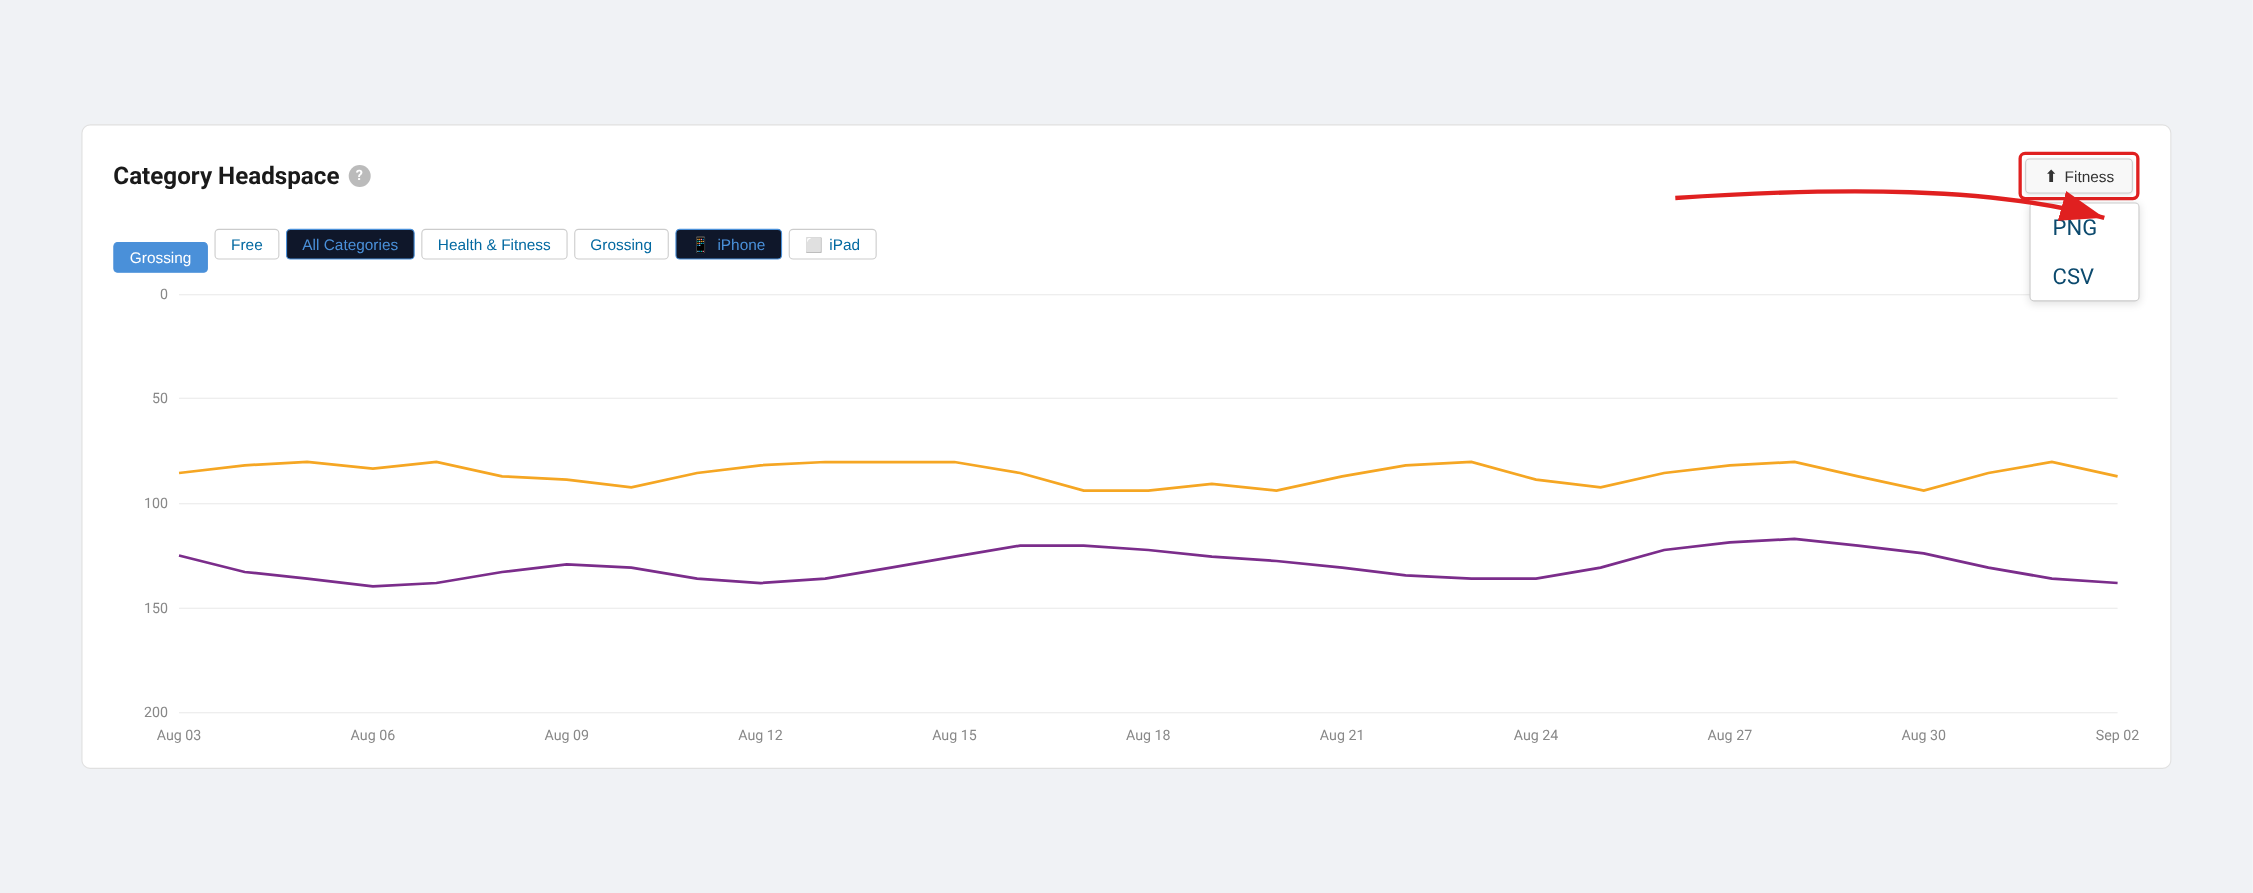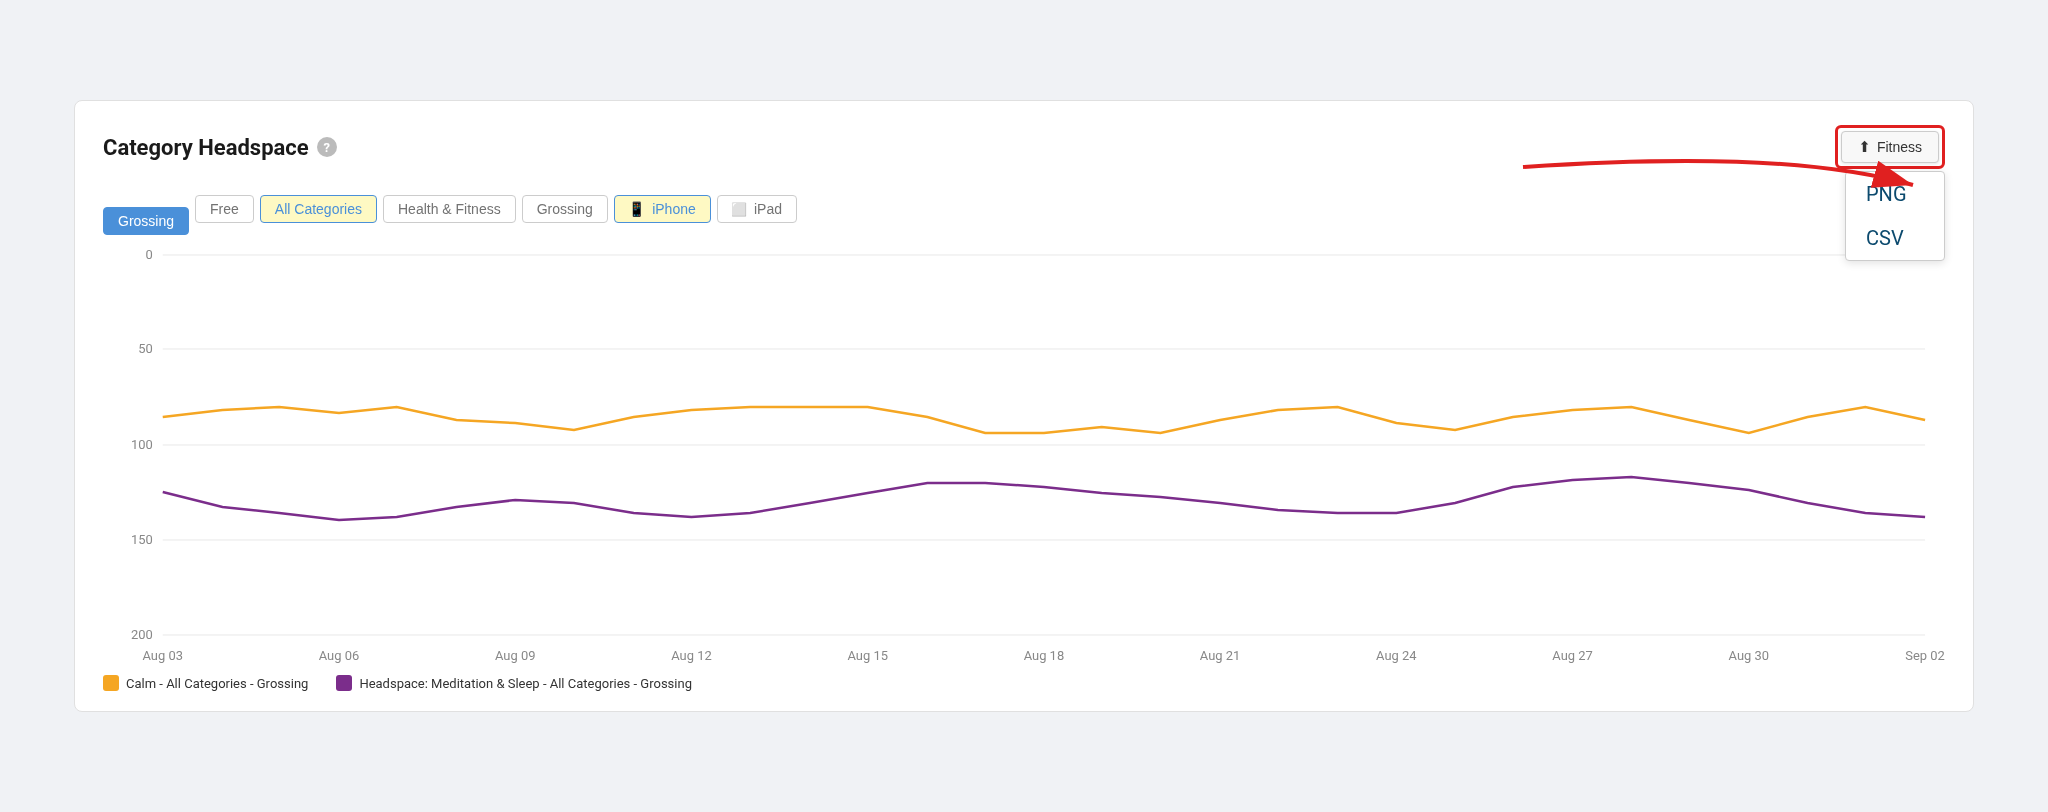--- a/index.html
+++ b/index.html
@@ -63,7 +63,7 @@
       border: 1px solid #ccc;
       background: #fff;
       font-size: 14px;
-      color: #737373;
+      color: #0369a1;
       cursor: pointer;
       white-space: nowrap;
     }

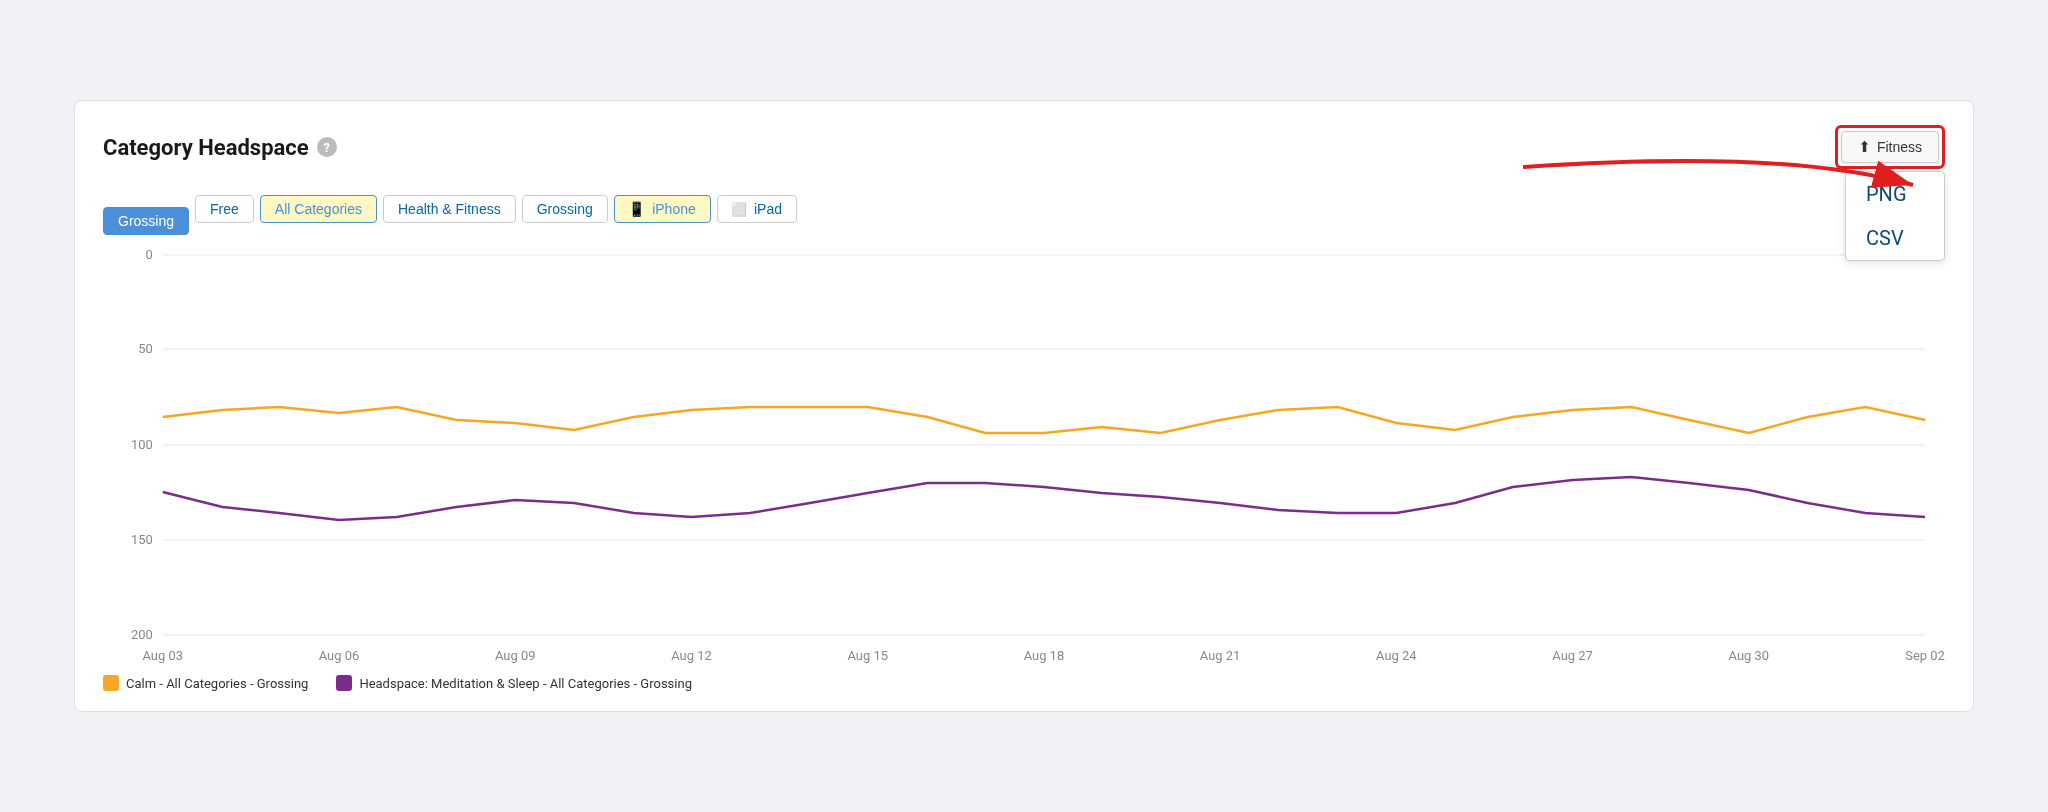--- a/index.html
+++ b/index.html
@@ -74,7 +74,7 @@
       margin-top: 24px;
     }
     .filter-btn.active-outline {
-      background: #fef9c3;
+      background: #0f172a;
       color: #4a90d9;
       border-color: #4a90d9;
     }

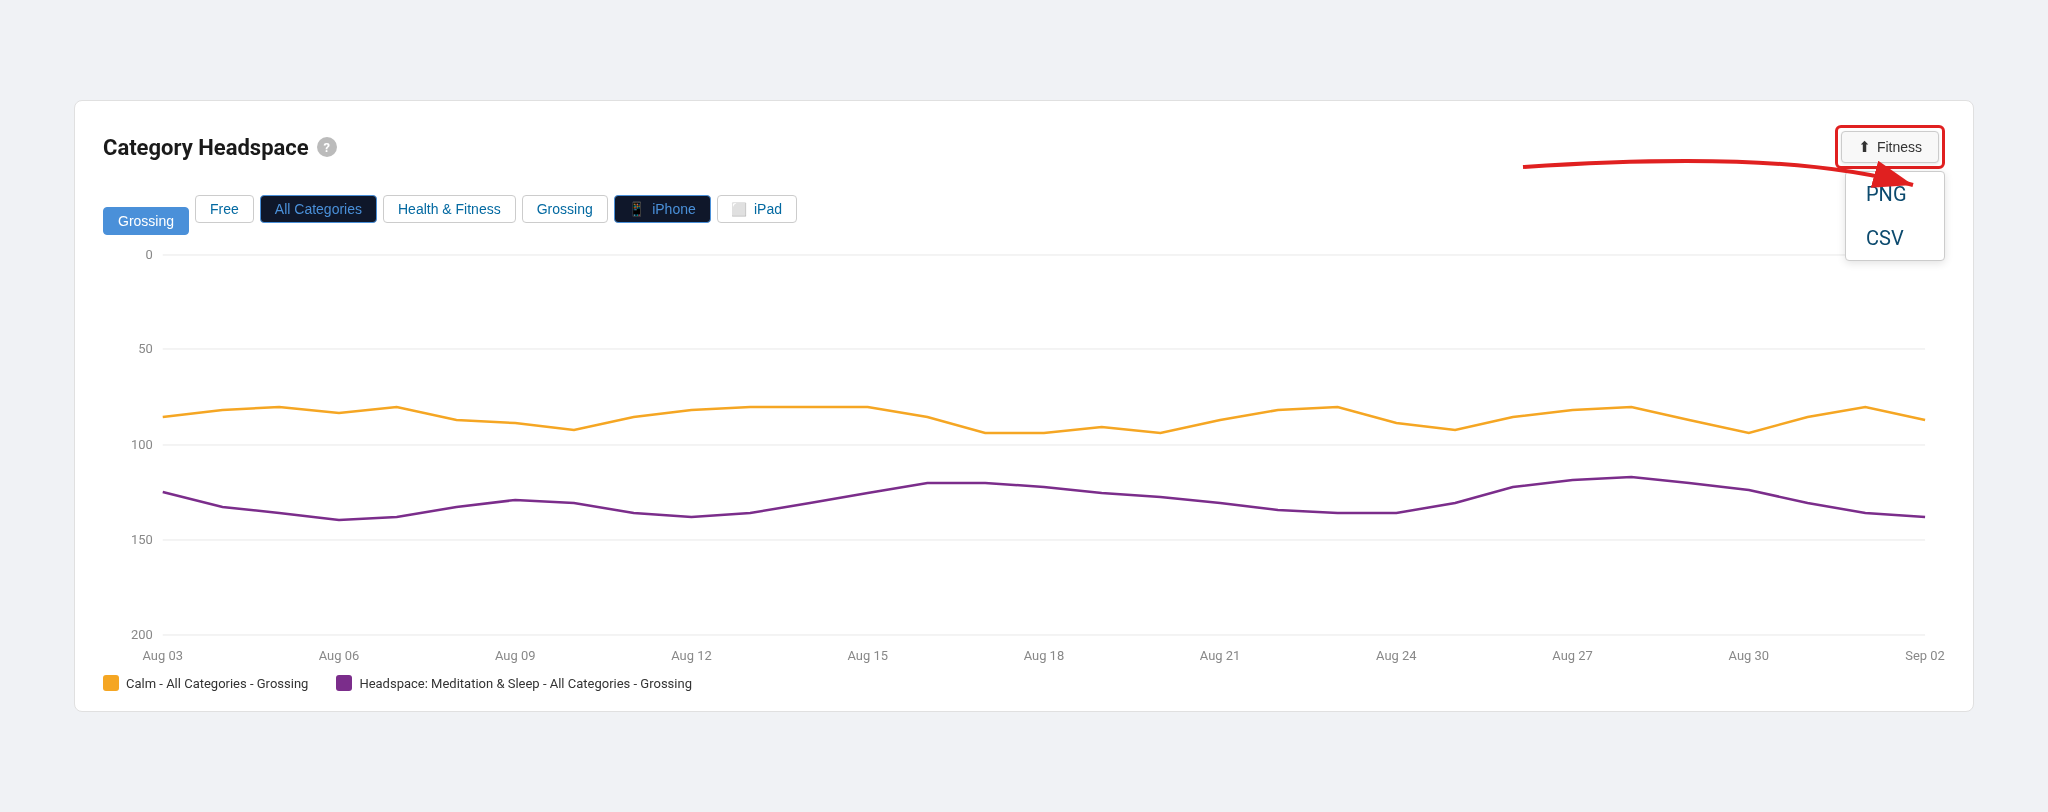--- a/index.html
+++ b/index.html
@@ -316,16 +316,6 @@
     </svg>
   </div>
 
-  <div class="legend">
-    <div class="legend-item">
-      <div class="legend-swatch" style="background:#f5a623;"></div>
-      <span>Calm - All Categories - Grossing</span>
-    </div>
-    <div class="legend-item">
-      <div class="legend-swatch" style="background:#7b2d8b;"></div>
-      <span>Headspace: Meditation &amp; Sleep - All Categories - Grossing</span>
-    </div>
-  </div>
 </div>
 
 </body></html>

